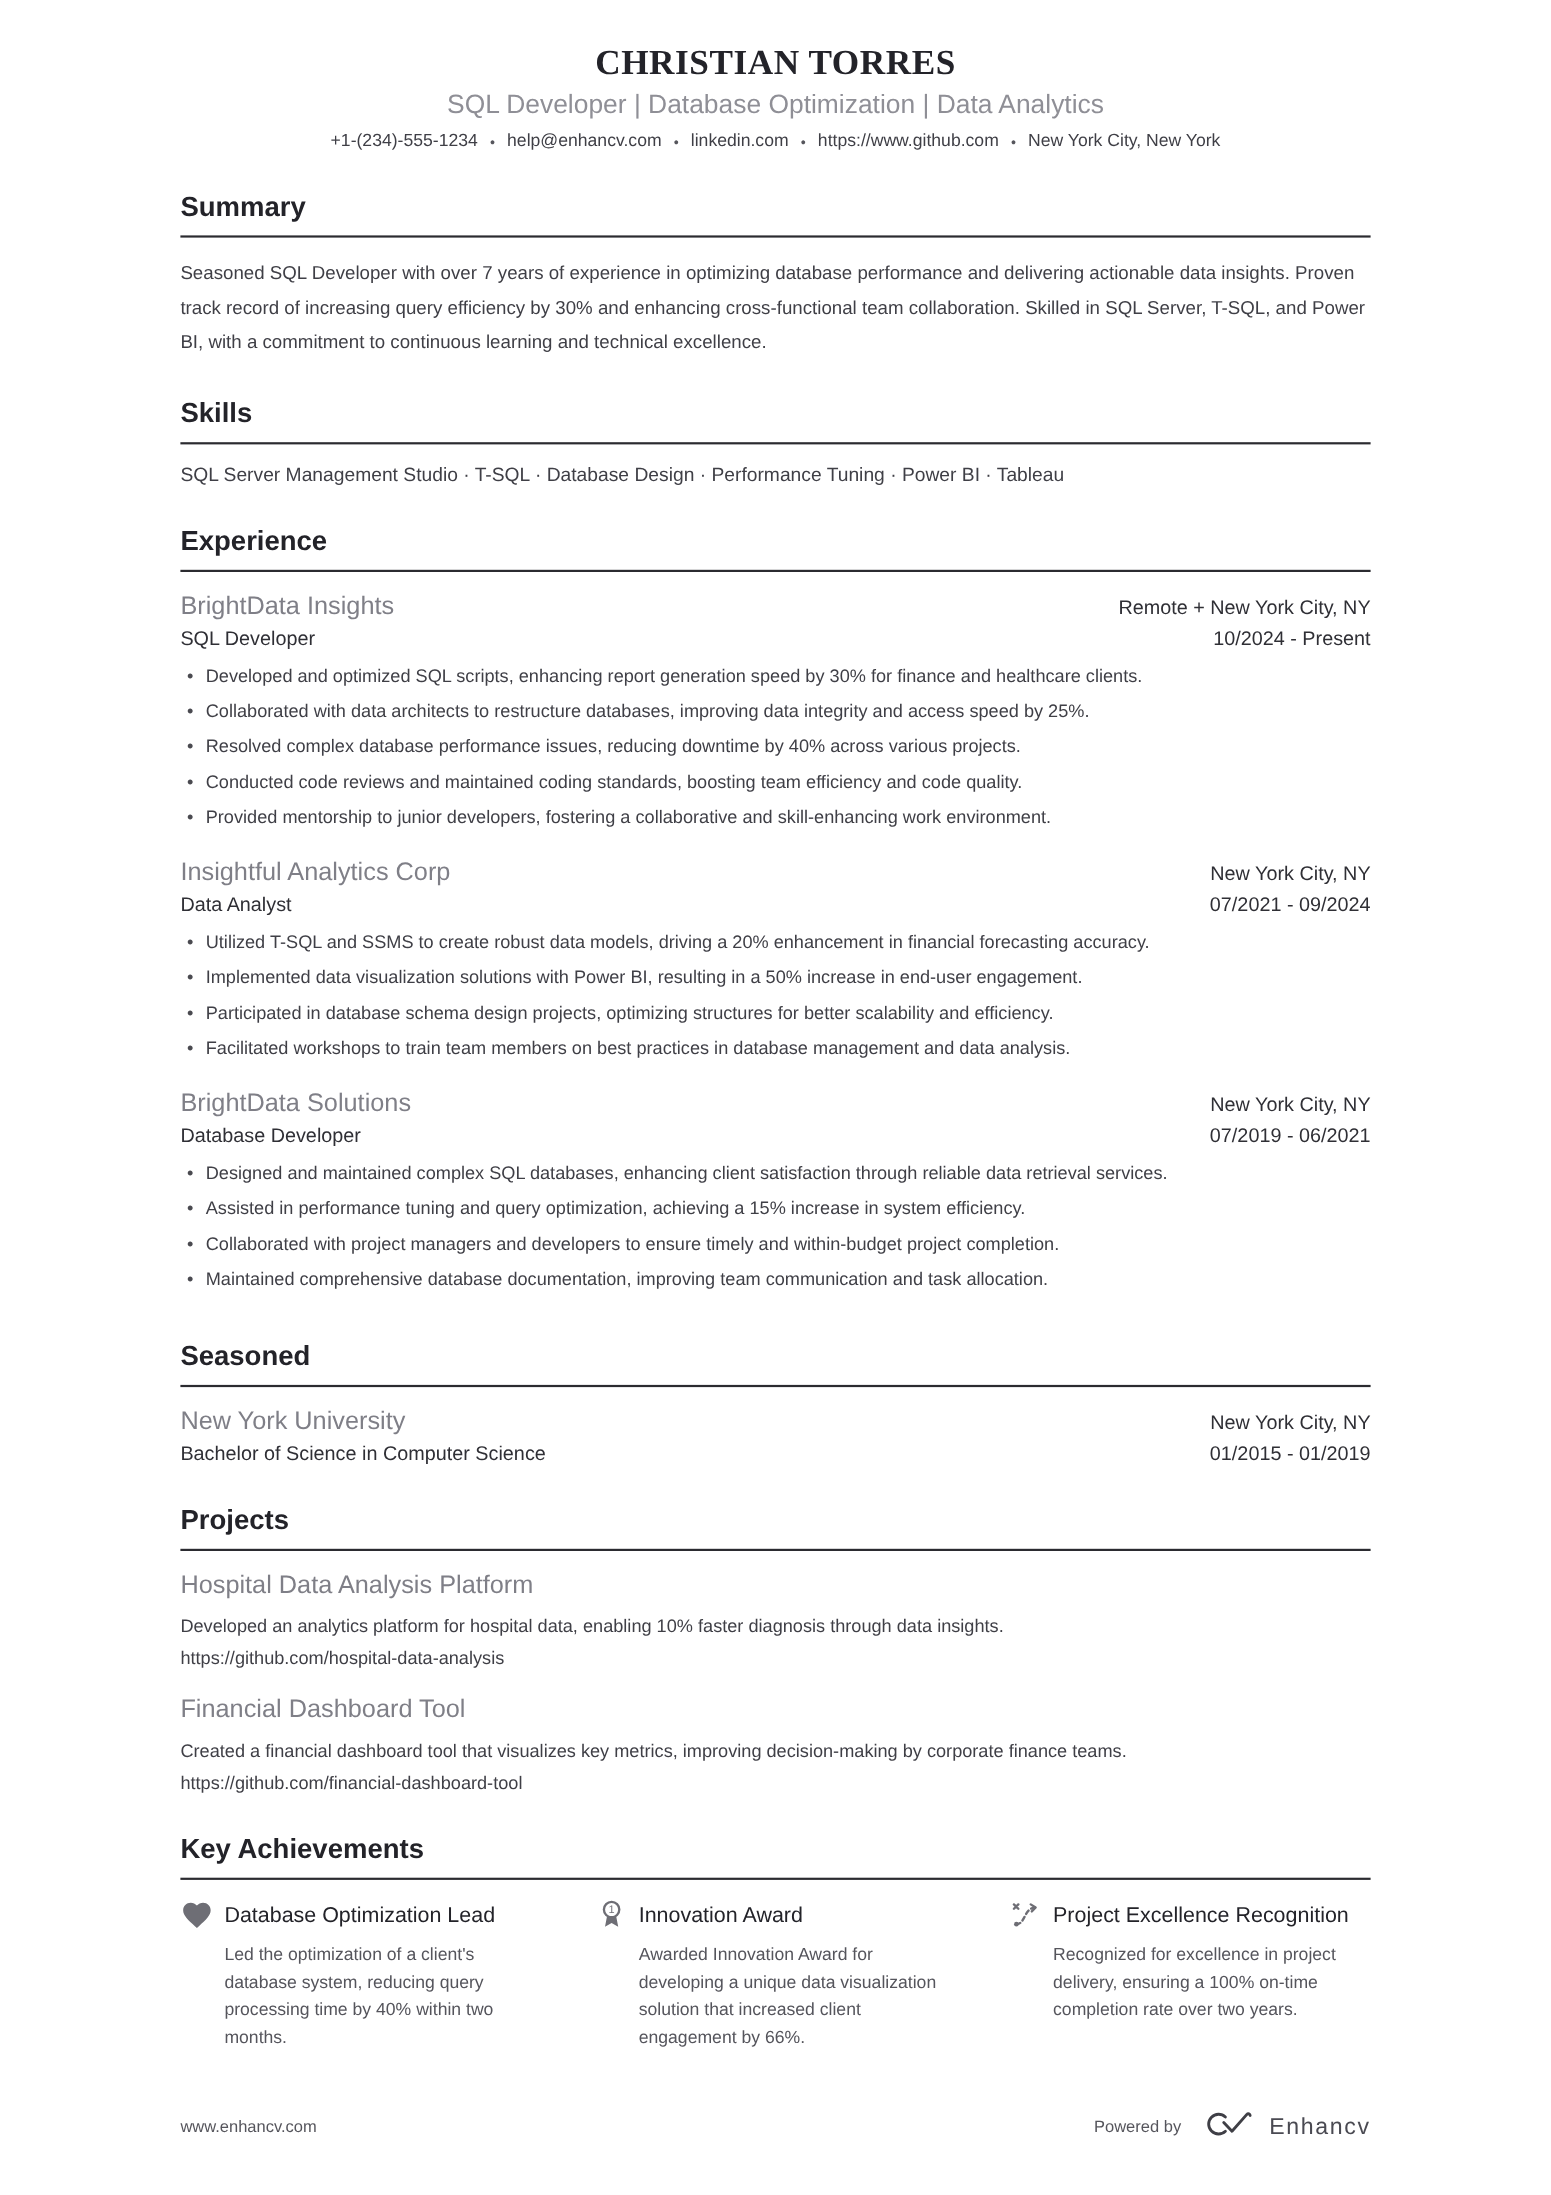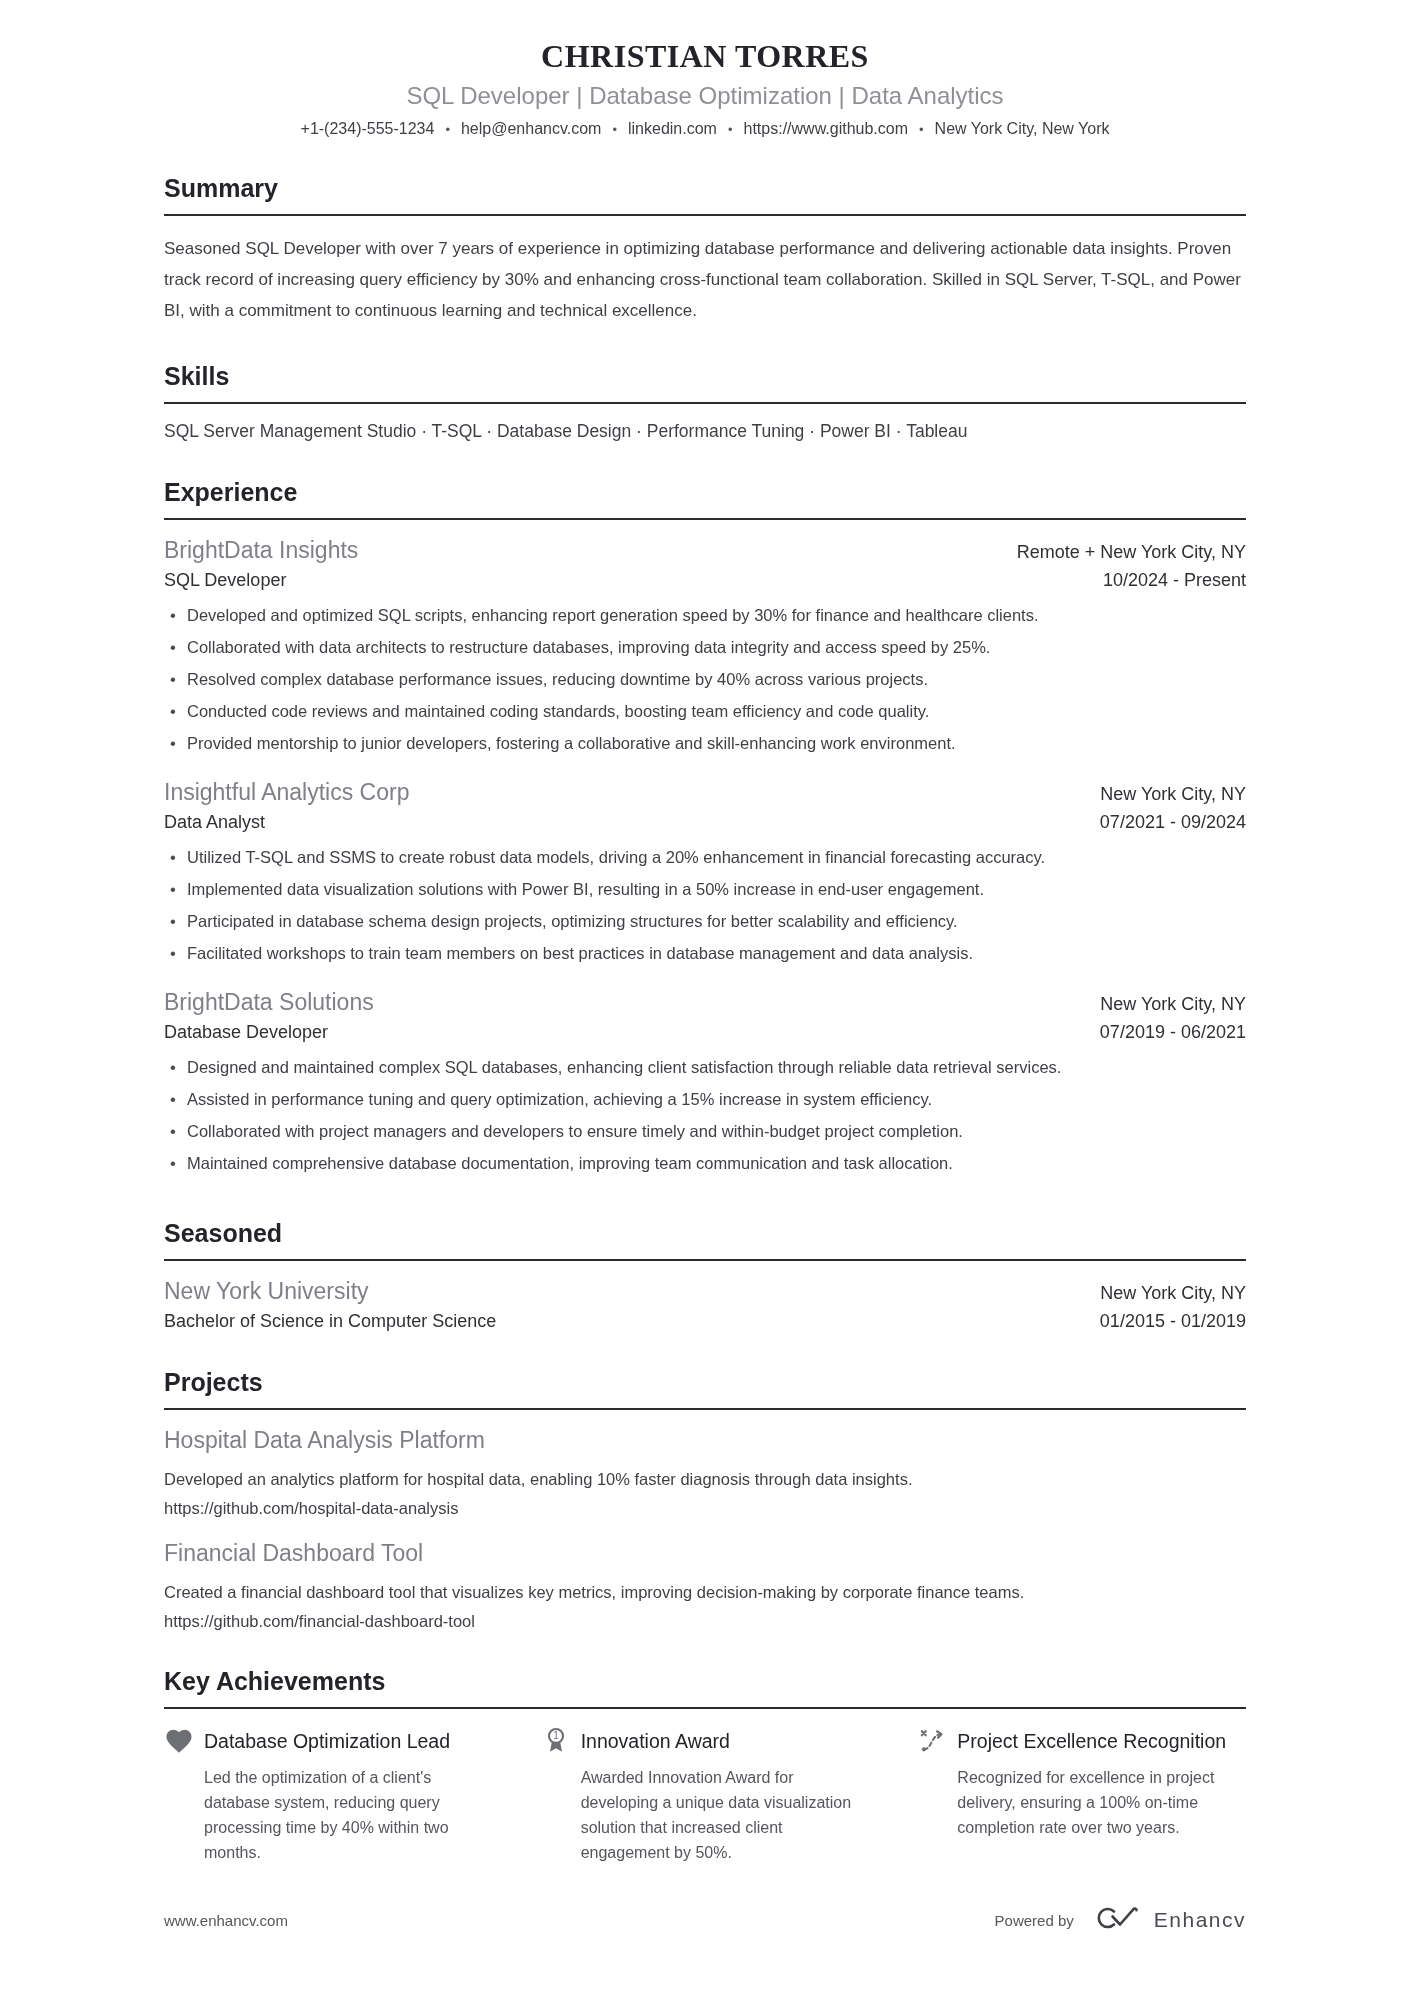--- a/index.html
+++ b/index.html
@@ -6,7 +6,7 @@
   html,body { background:#ffffff; }
   .page {
     width:1172px; height:1995px; margin:0 auto; background:#fff;
-    padding:38px 45px 56px 45px;
+    padding:38px 45px 42px 45px;
     display:flex; flex-direction:column;
     font-family:"Liberation Sans", sans-serif;
     color:var(--text, #3f3f46);

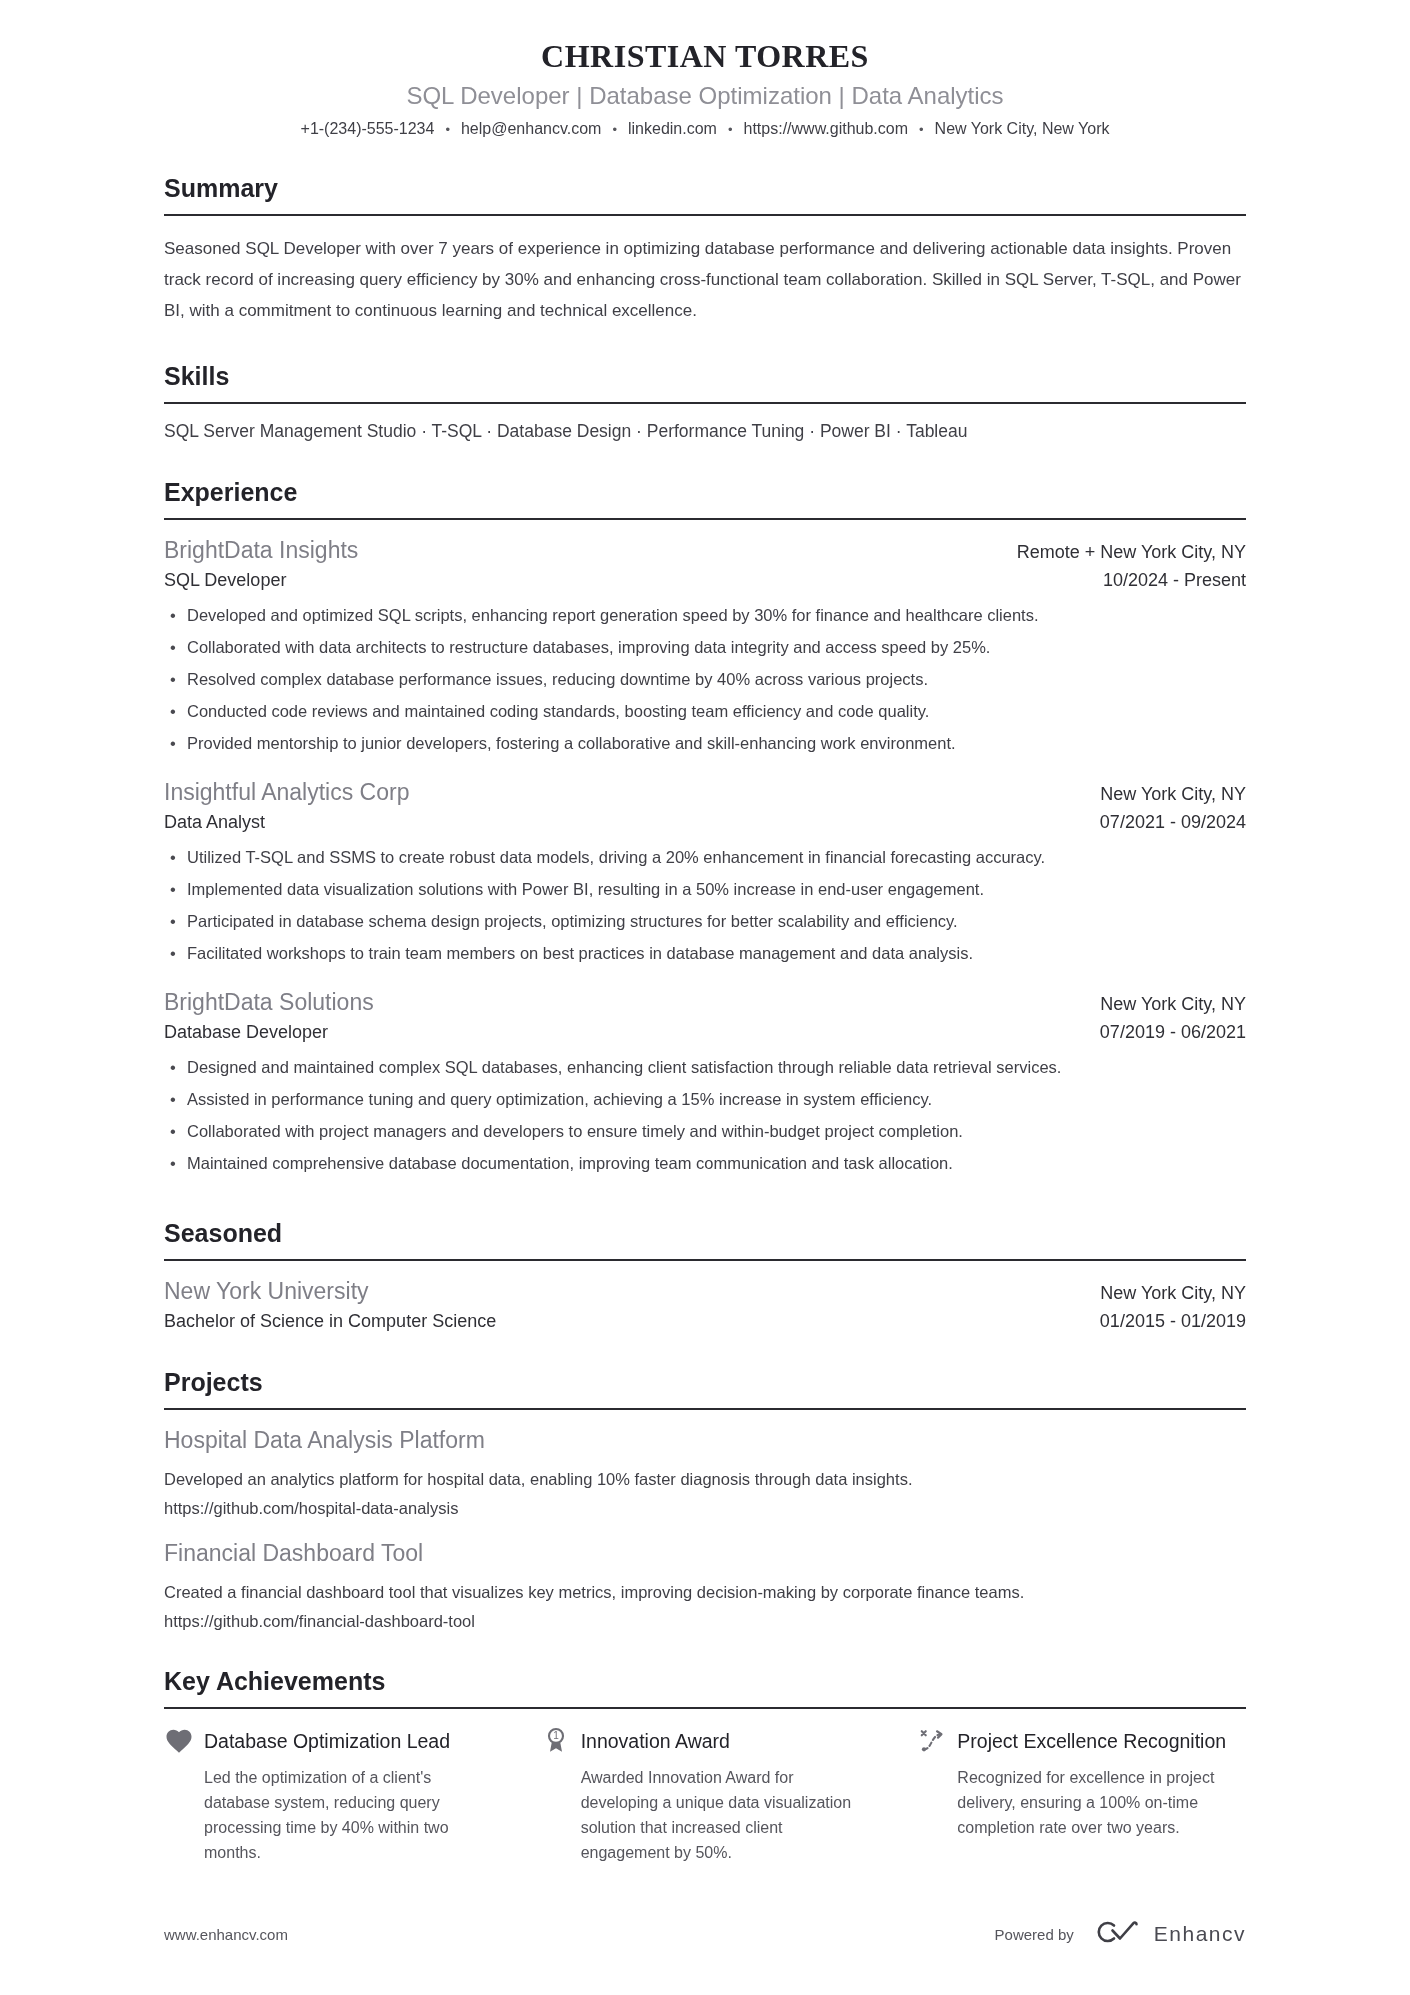--- a/index.html
+++ b/index.html
@@ -223,7 +223,7 @@
           </span>
           <span class="ach-title">Innovation Award</span>
         </div>
-        <div class="ach-desc">Awarded Innovation Award for developing a unique data visualization solution that increased client engagement by 50%.</div>
+        <div class="ach-desc">Awarded Innovation Award for developing a unique data visualization solution that increased client engagement by 66%.</div>
       </div>
 
       <div class="ach">

